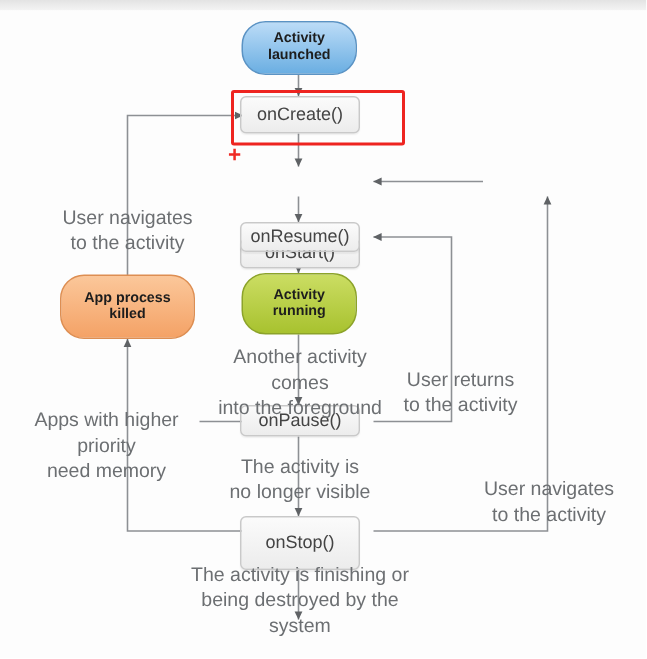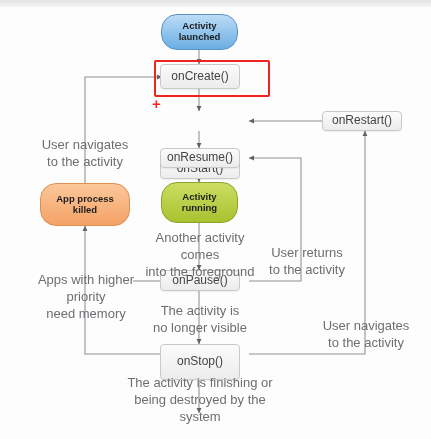--- a/index.html
+++ b/index.html
@@ -157,9 +157,6 @@
   </div>
 
 
-  <div class="node cb" style="left:322px;top:111px;width:80px;height:20px;">
-    <span>onRestart()</span>
-  </div>
 
   <div class="node state orange" style="left:40px;top:183px;width:90px;height:43px;">
     <span style="white-space:pre-line;">App process

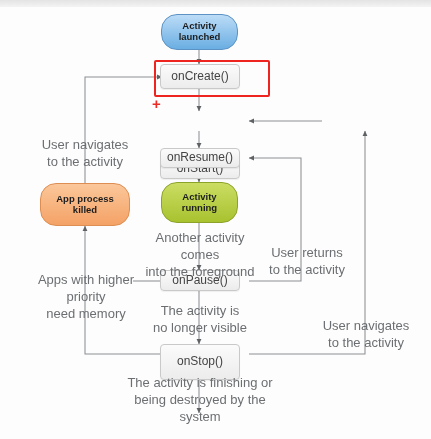--- a/index.html
+++ b/index.html
@@ -172,7 +172,7 @@
   <div class="cap" style="left:258px;top:245px;width:98px;">User returns
 to the activity</div>
 
-  <div class="cap" style="left:22px;top:272px;width:128px;">Apps with higher priority
+  <div class="cap" style="left:7px;top:272px;width:128px;">Apps with higher priority
 need memory</div>
 
   <div class="cap" style="left:150px;top:303px;width:100px;">The activity is

